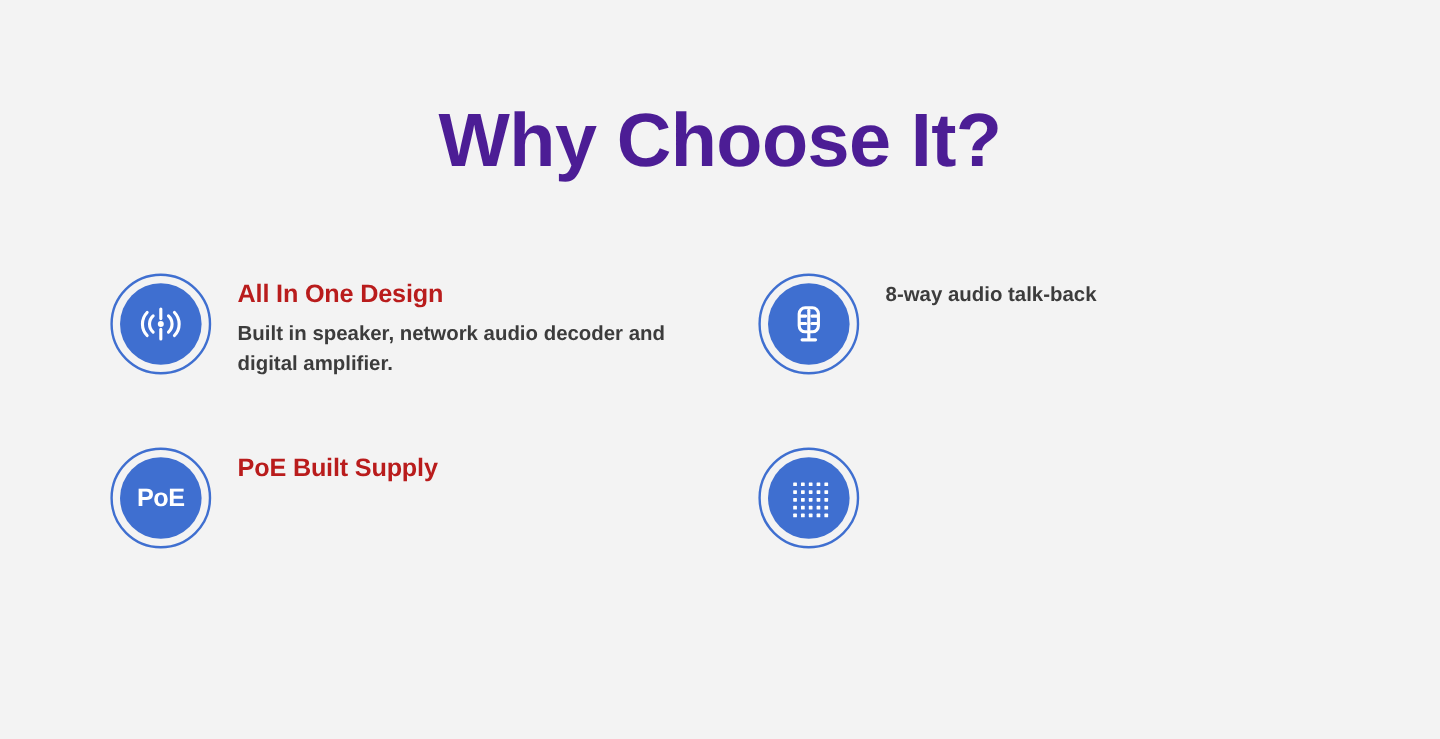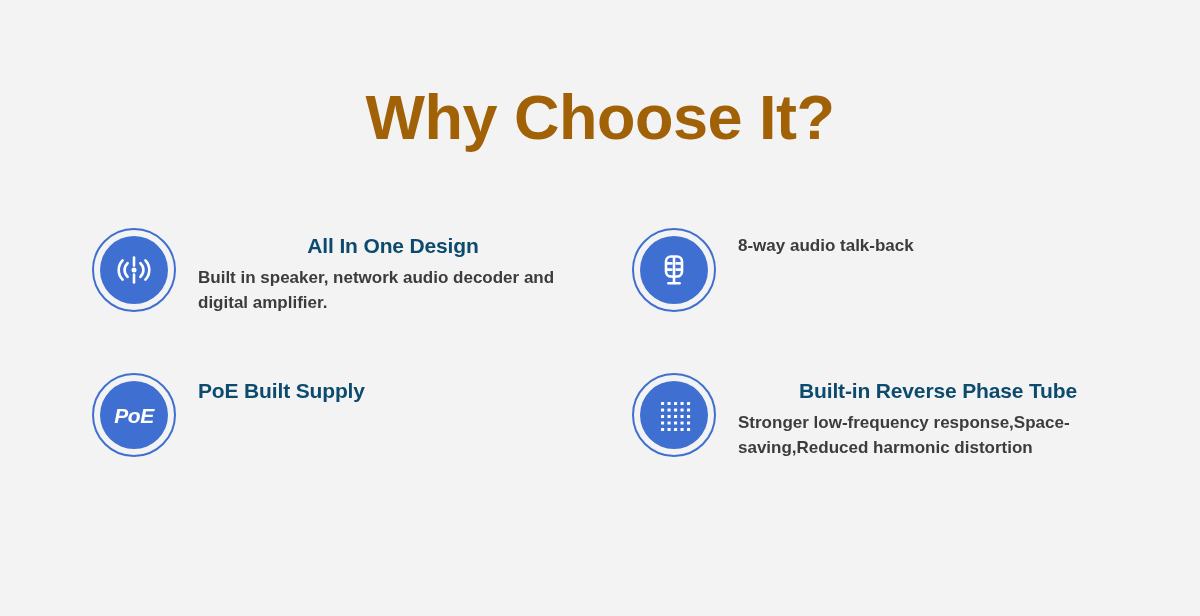--- a/index.html
+++ b/index.html
@@ -32,7 +32,7 @@
     font-size: 63px;
     font-weight: 800;
     letter-spacing: -0.5px;
-    color: #a16207;
+    color: #4c1d95;
     font-family: "Liberation Sans", sans-serif;
     line-height: 1.0;
     white-space: nowrap;

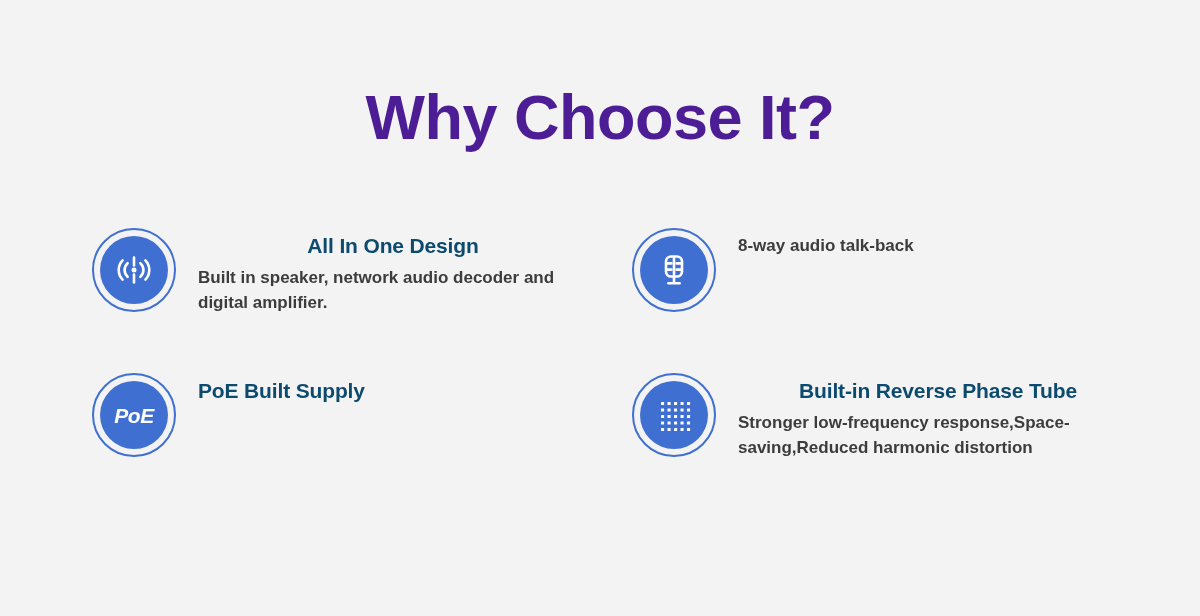--- a/index.html
+++ b/index.html
@@ -100,12 +100,11 @@
   .feature-title {
     font-size: 21px;
     font-weight: 700;
-    color: #0c4a6e;
+    color: #b91c1c;
     line-height: 1.25;
     letter-spacing: -0.15px;
     margin: 0 0 6px 0;
     white-space: nowrap;
-    text-align: center;
   }
   .feature-desc {
     font-size: 17px;

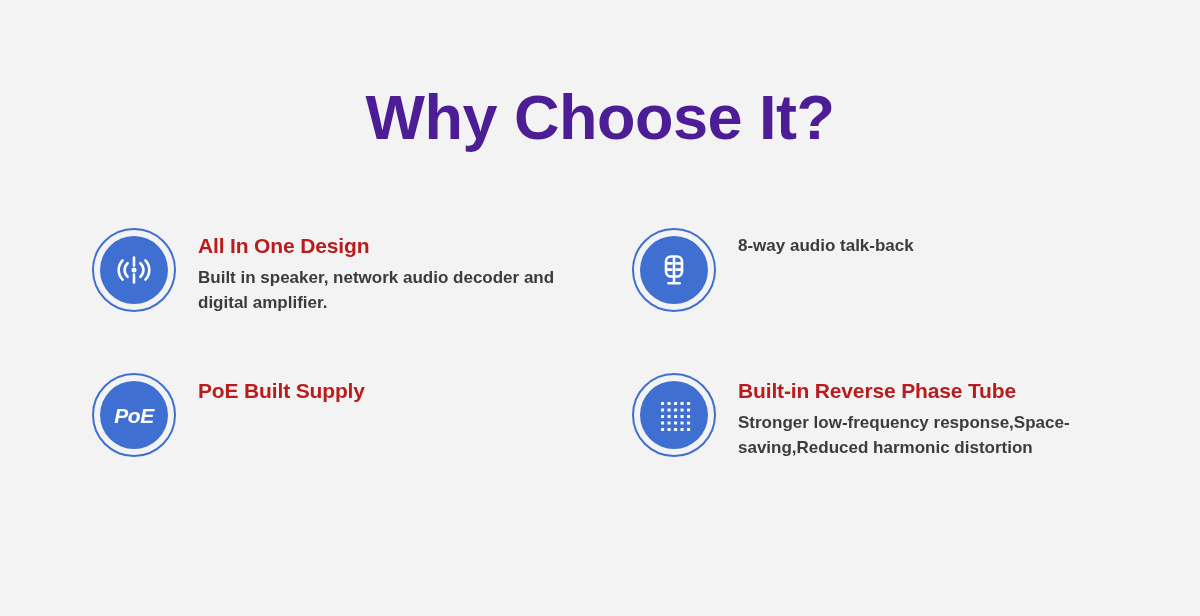--- a/index.html
+++ b/index.html
@@ -218,10 +218,6 @@
           </svg>
         </div>
       </div>
-      <div class="feature-text">
-        <div class="feature-title">Built-in Reverse Phase Tube</div>
-        <div class="feature-desc">Stronger low-frequency response,Space-saving,Reduced harmonic distortion</div>
-      </div>
     </div>
 
   </div>

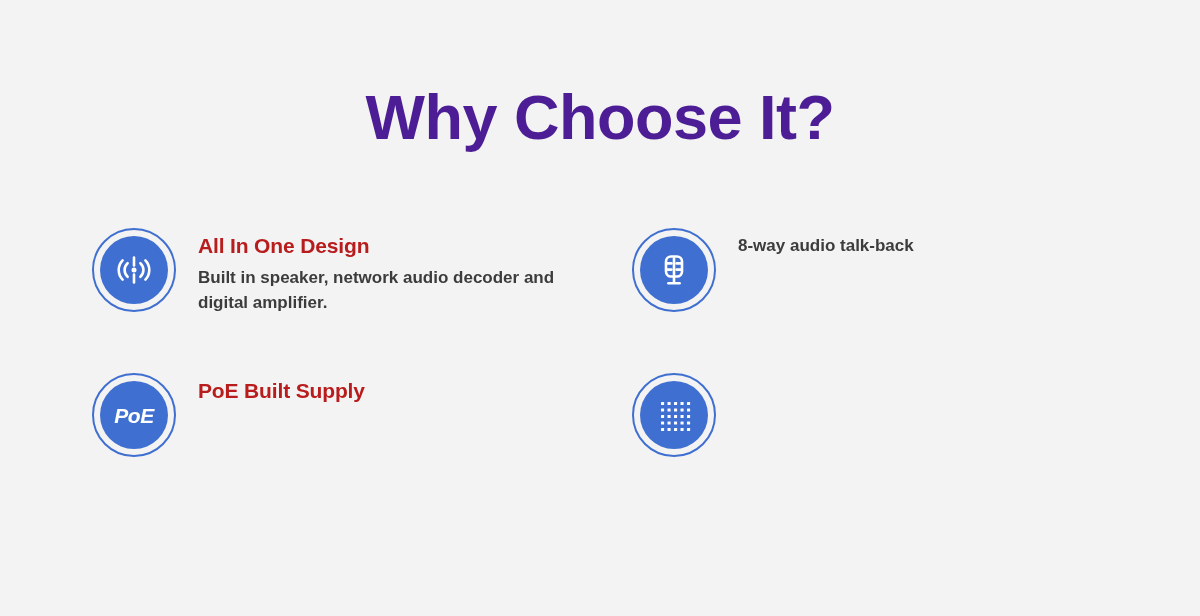--- a/index.html
+++ b/index.html
@@ -79,7 +79,6 @@
     align-items: center;
     justify-content: center;
     color: #ffffff;
-    font-style: italic;
   }
   .icon-disc svg { display: block; }
 

